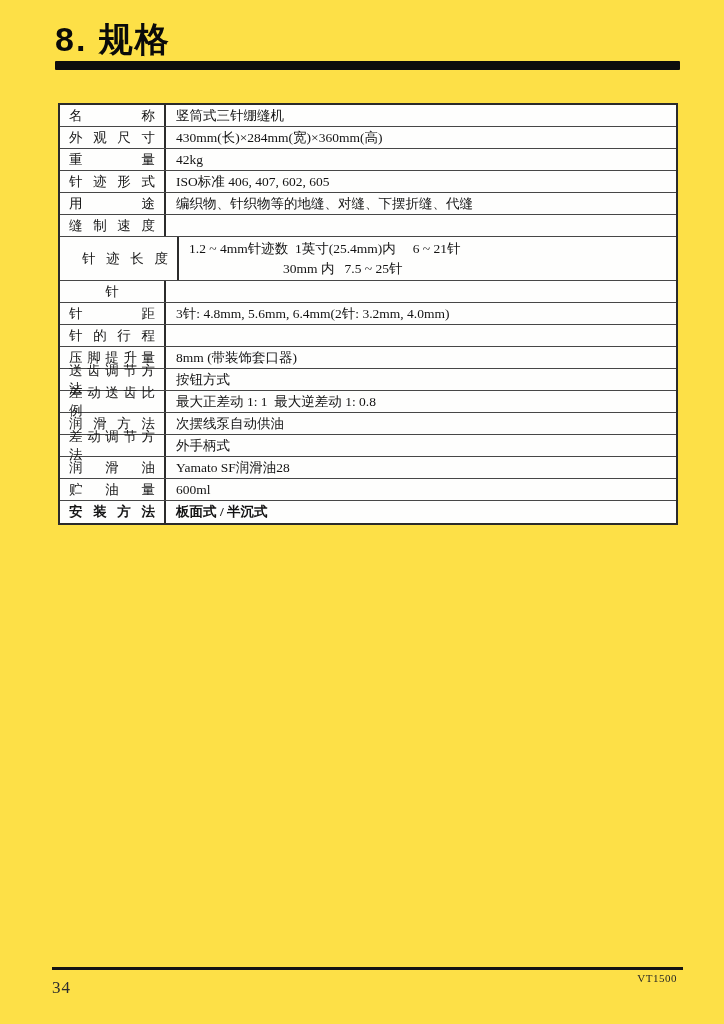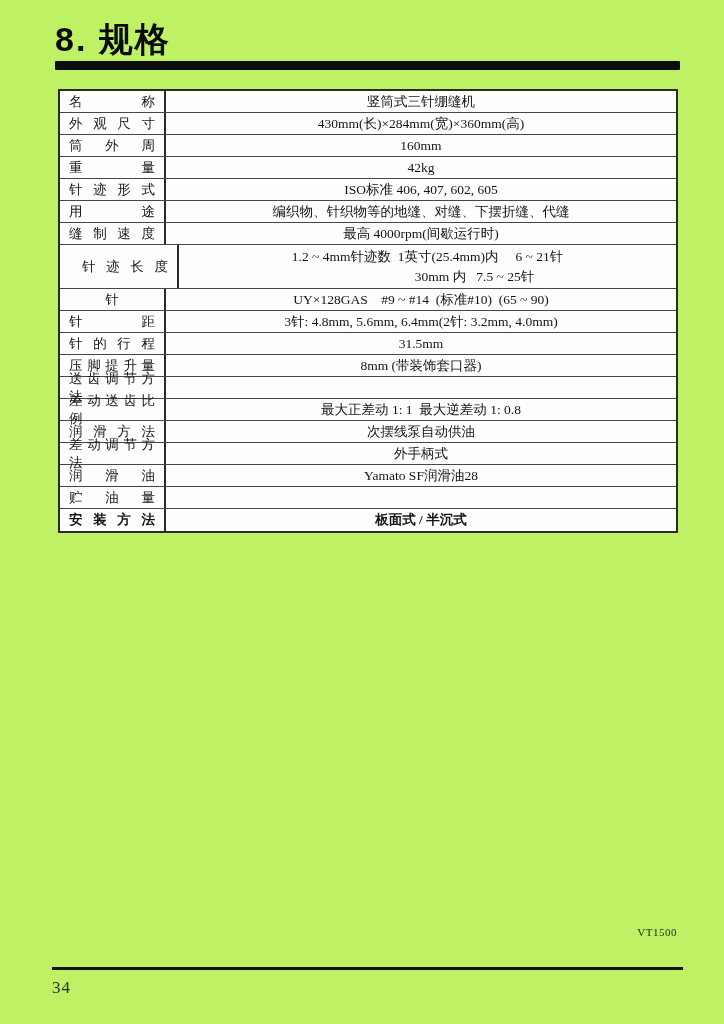--- a/index.html
+++ b/index.html
@@ -13,7 +13,7 @@
   }
   .page{
     position:absolute;inset:0;
-    background:#bef264;
+    background:#fde047;
   }
   
   .section-title{

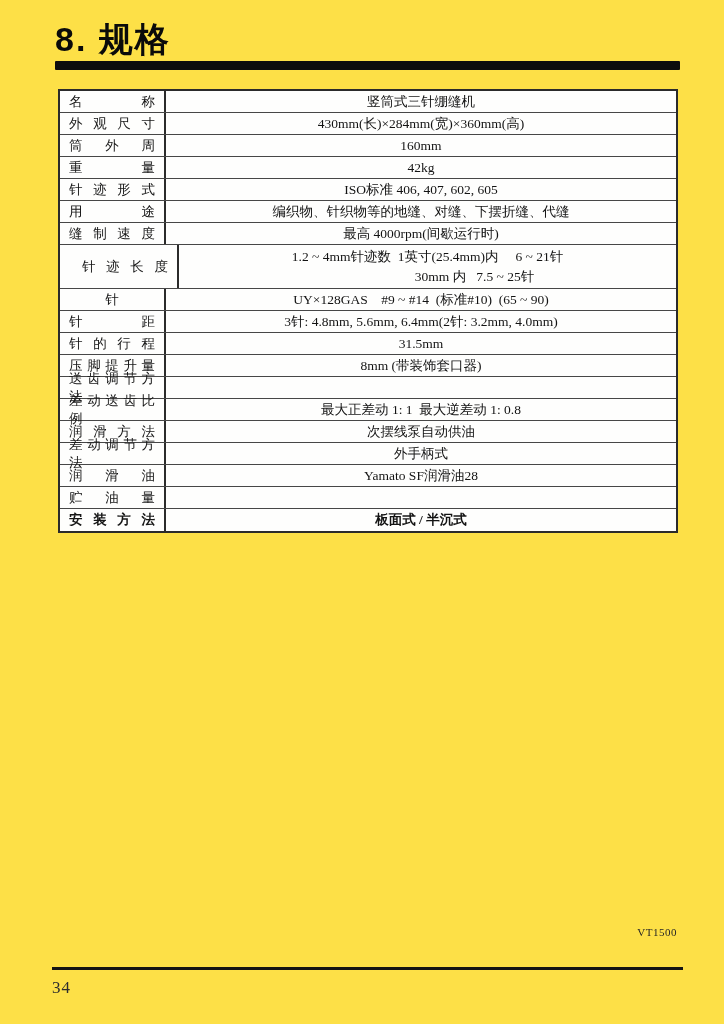--- a/index.html
+++ b/index.html
@@ -28,7 +28,7 @@
   }
   
   .spec-table{
-    position:absolute;left:58px;top:89px;width:620px;
+    position:absolute;left:58px;top:103px;width:620px;
     border:2px solid #2b2b2b;box-sizing:border-box;background:#fefefd;
   }
   .row{

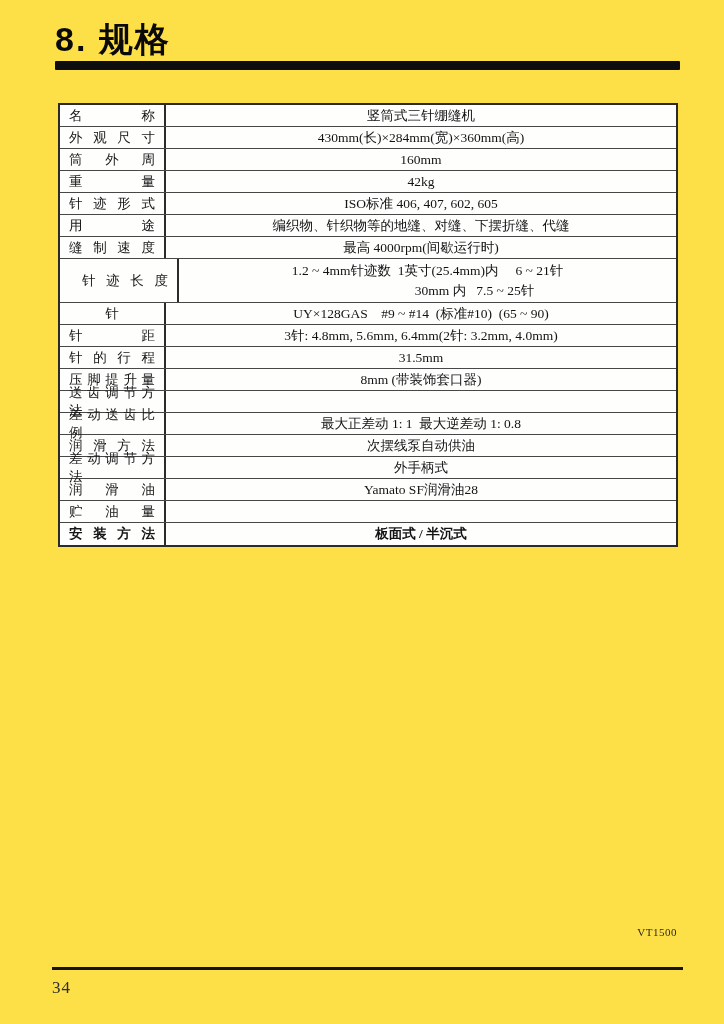--- a/index.html
+++ b/index.html
@@ -52,7 +52,7 @@
   .val{
     flex:1 1 auto;display:flex;flex-direction:column;justify-content:center;
     padding:0 10px;font-size:13.5px;color:#131313;
-    white-space:pre-wrap;line-height:20px;align-items:center;
+    white-space:pre-wrap;line-height:20px;
   }
   .val .line-2{margin-left:94px;}
   

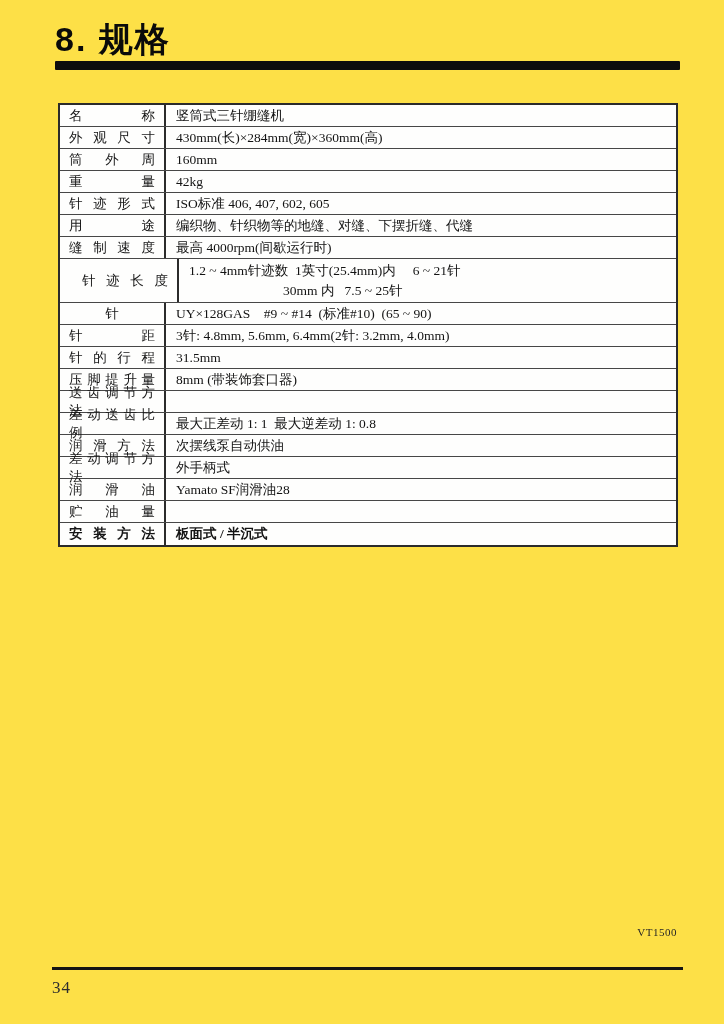--- a/index.html
+++ b/index.html
@@ -94,12 +94,6 @@
       <div class="val"><span>430mm(长)×284mm(宽)×360mm(高)</span></div>
     </div>
 
-    <div class="row">
-      <div class="lbl">
-          <span>筒 外 周</span>
-        </div>
-      <div class="val"><span>160mm</span></div>
-    </div>
 
     <div class="row">
       <div class="lbl">

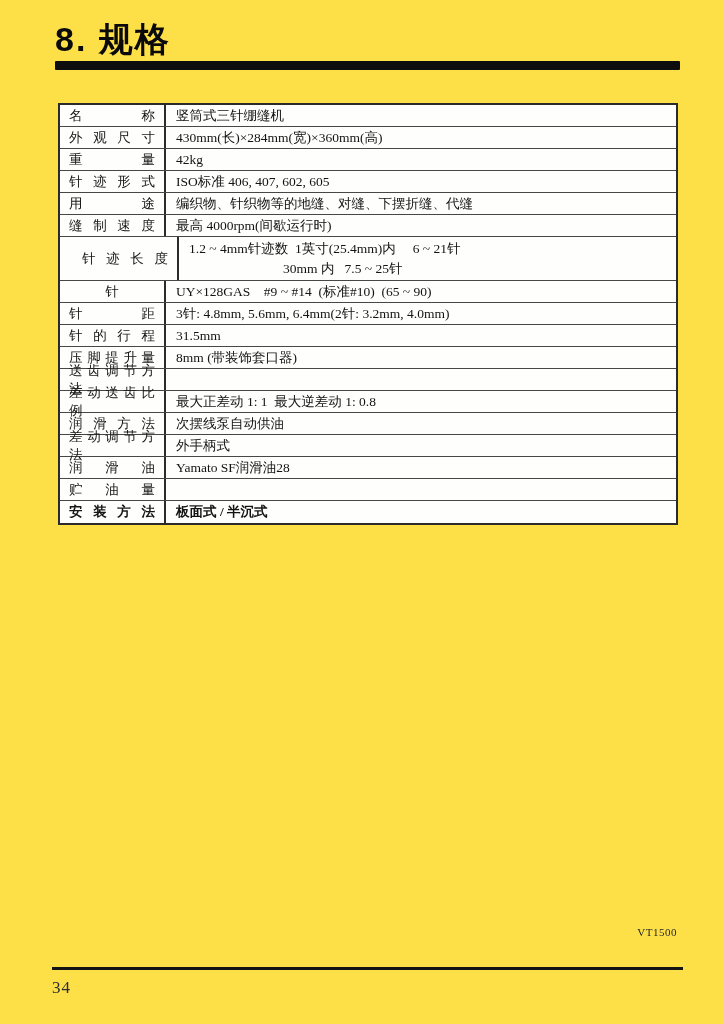--- a/index.html
+++ b/index.html
@@ -120,7 +120,6 @@
       <div class="lbl">
           <span>缝 制 速 度</span>
         </div>
-      <div class="val"><span>最高 4000rpm(间歇运行时)</span></div>
     </div>
 
     <div class="row tall">

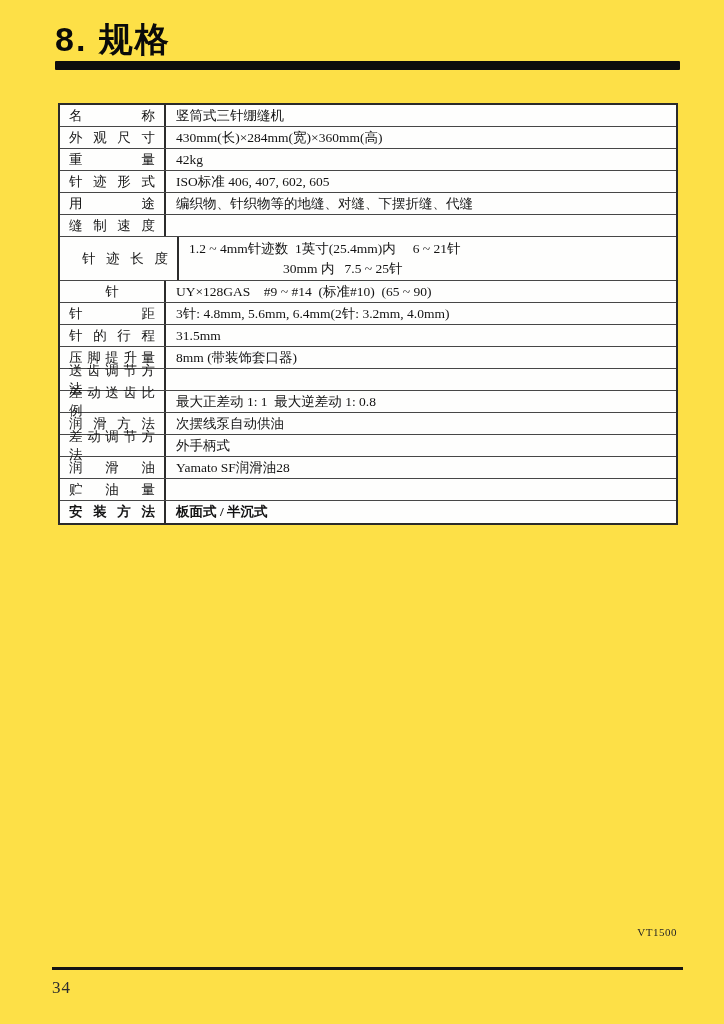--- a/index.html
+++ b/index.html
@@ -136,7 +136,6 @@
       <div class="lbl center">
           <span>针</span>
         </div>
-      <div class="val"><span>UY×128GAS    #9 ~ #14  (标准#10)  (65 ~ 90)</span></div>
     </div>
 
     <div class="row">

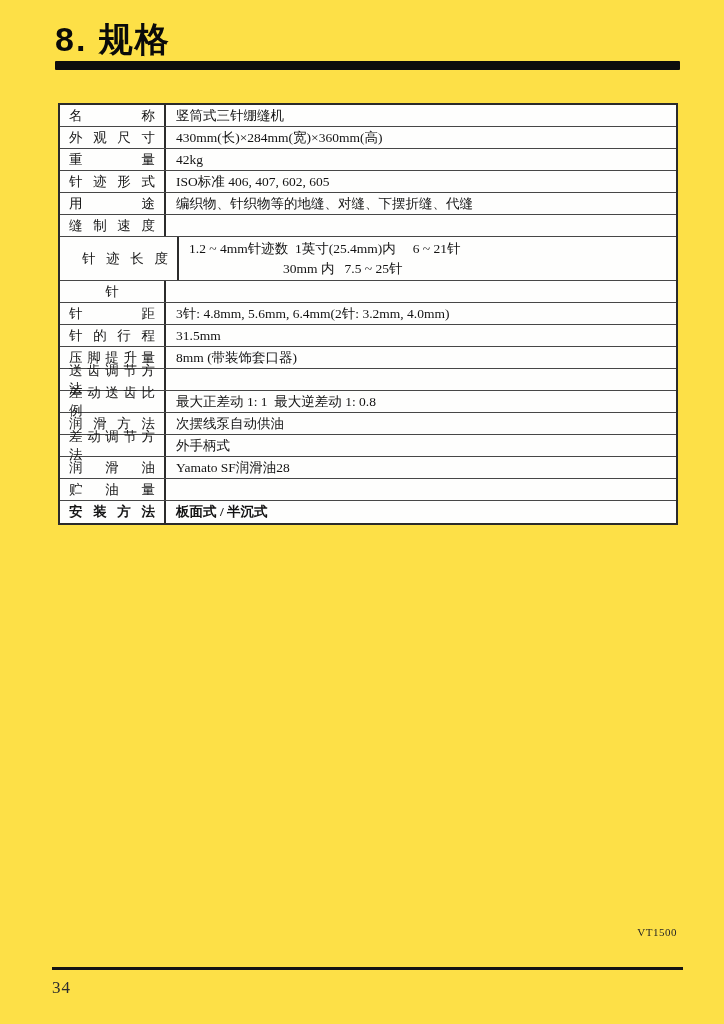--- a/index.html
+++ b/index.html
@@ -149,7 +149,6 @@
       <div class="lbl">
           <span>针 的 行 程</span>
         </div>
-      <div class="val"><span>31.5mm</span></div>
     </div>
 
     <div class="row">

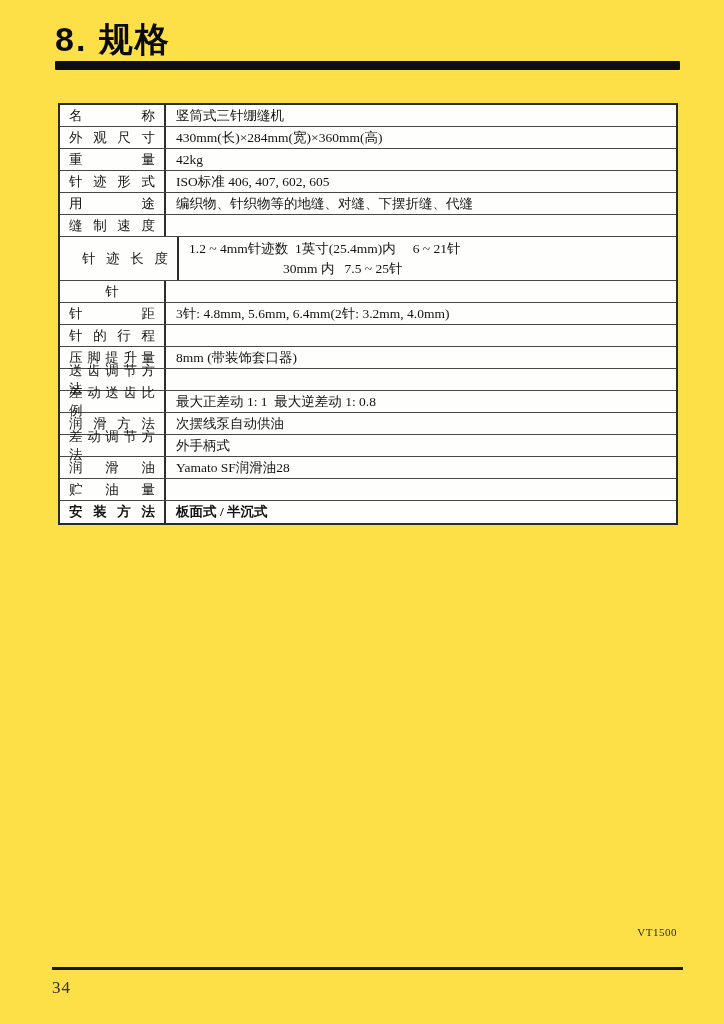--- a/index.html
+++ b/index.html
@@ -162,6 +162,7 @@
       <div class="lbl">
           <span>送 齿 调 节 方 法</span>
         </div>
+      <div class="val"><span>按钮方式</span></div>
     </div>
 
     <div class="row">

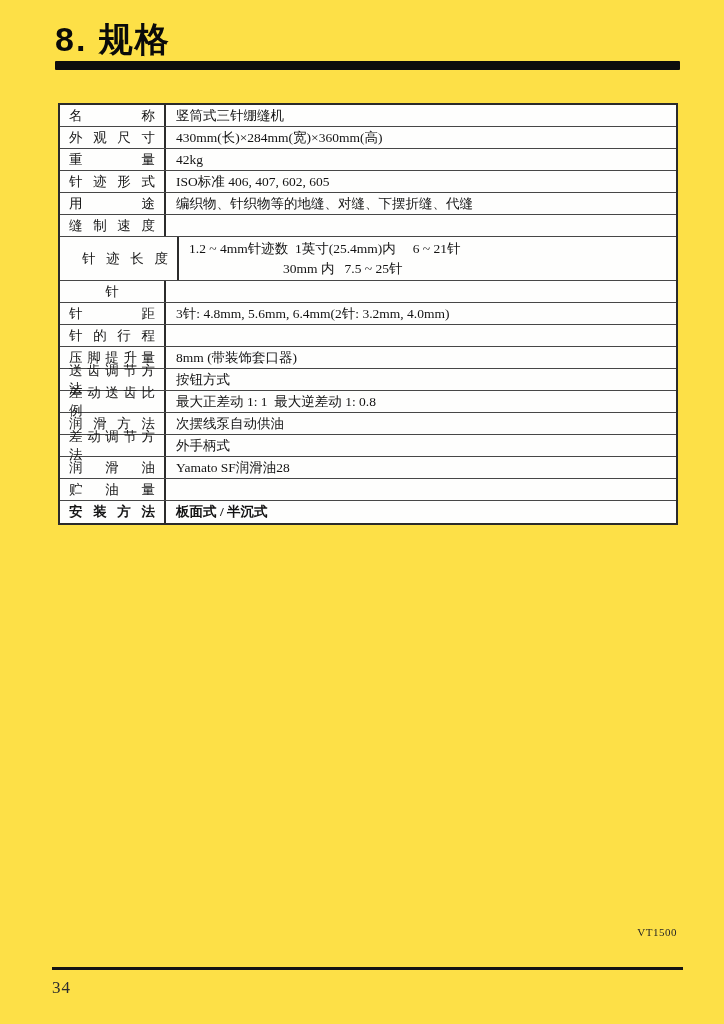--- a/index.html
+++ b/index.html
@@ -197,6 +197,7 @@
       <div class="lbl">
           <span>贮 油 量</span>
         </div>
+      <div class="val"><span>600ml</span></div>
     </div>
 
     <div class="row">

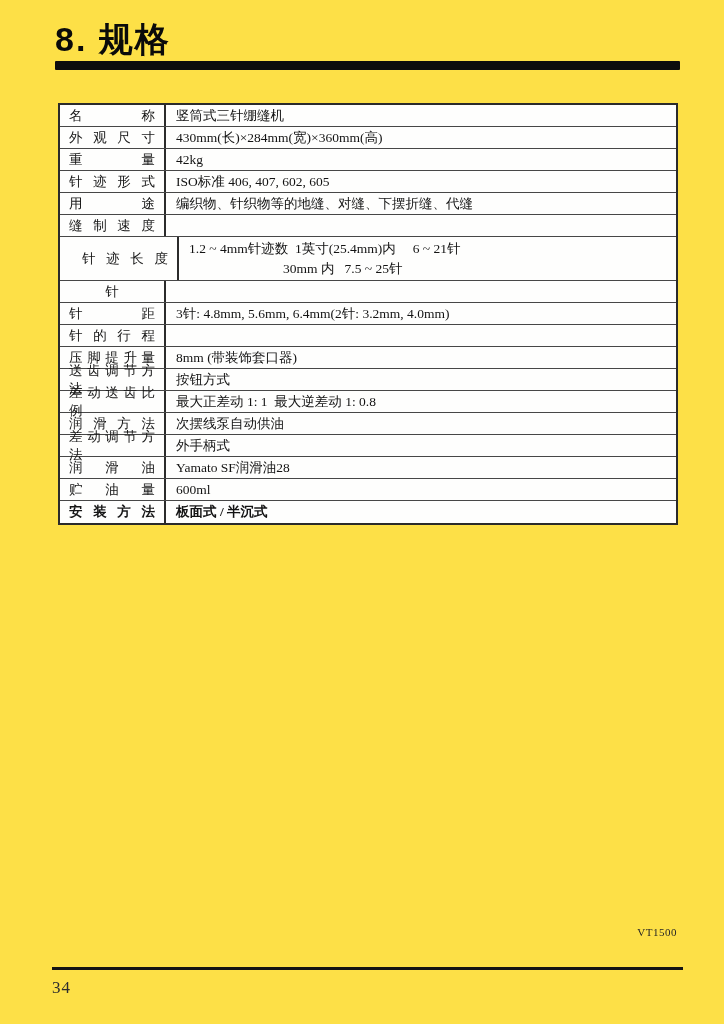--- a/index.html
+++ b/index.html
@@ -61,7 +61,7 @@
     width:631px;height:2.5px;background:#141414;
   }
   .model-code{
-    position:absolute;left:52px;top:926px;width:631px;
+    position:absolute;left:52px;top:972px;width:631px;
     text-align:right;padding-right:6px;box-sizing:border-box;
     font-size:11px;letter-spacing:0.5px;color:#262626;
   }

